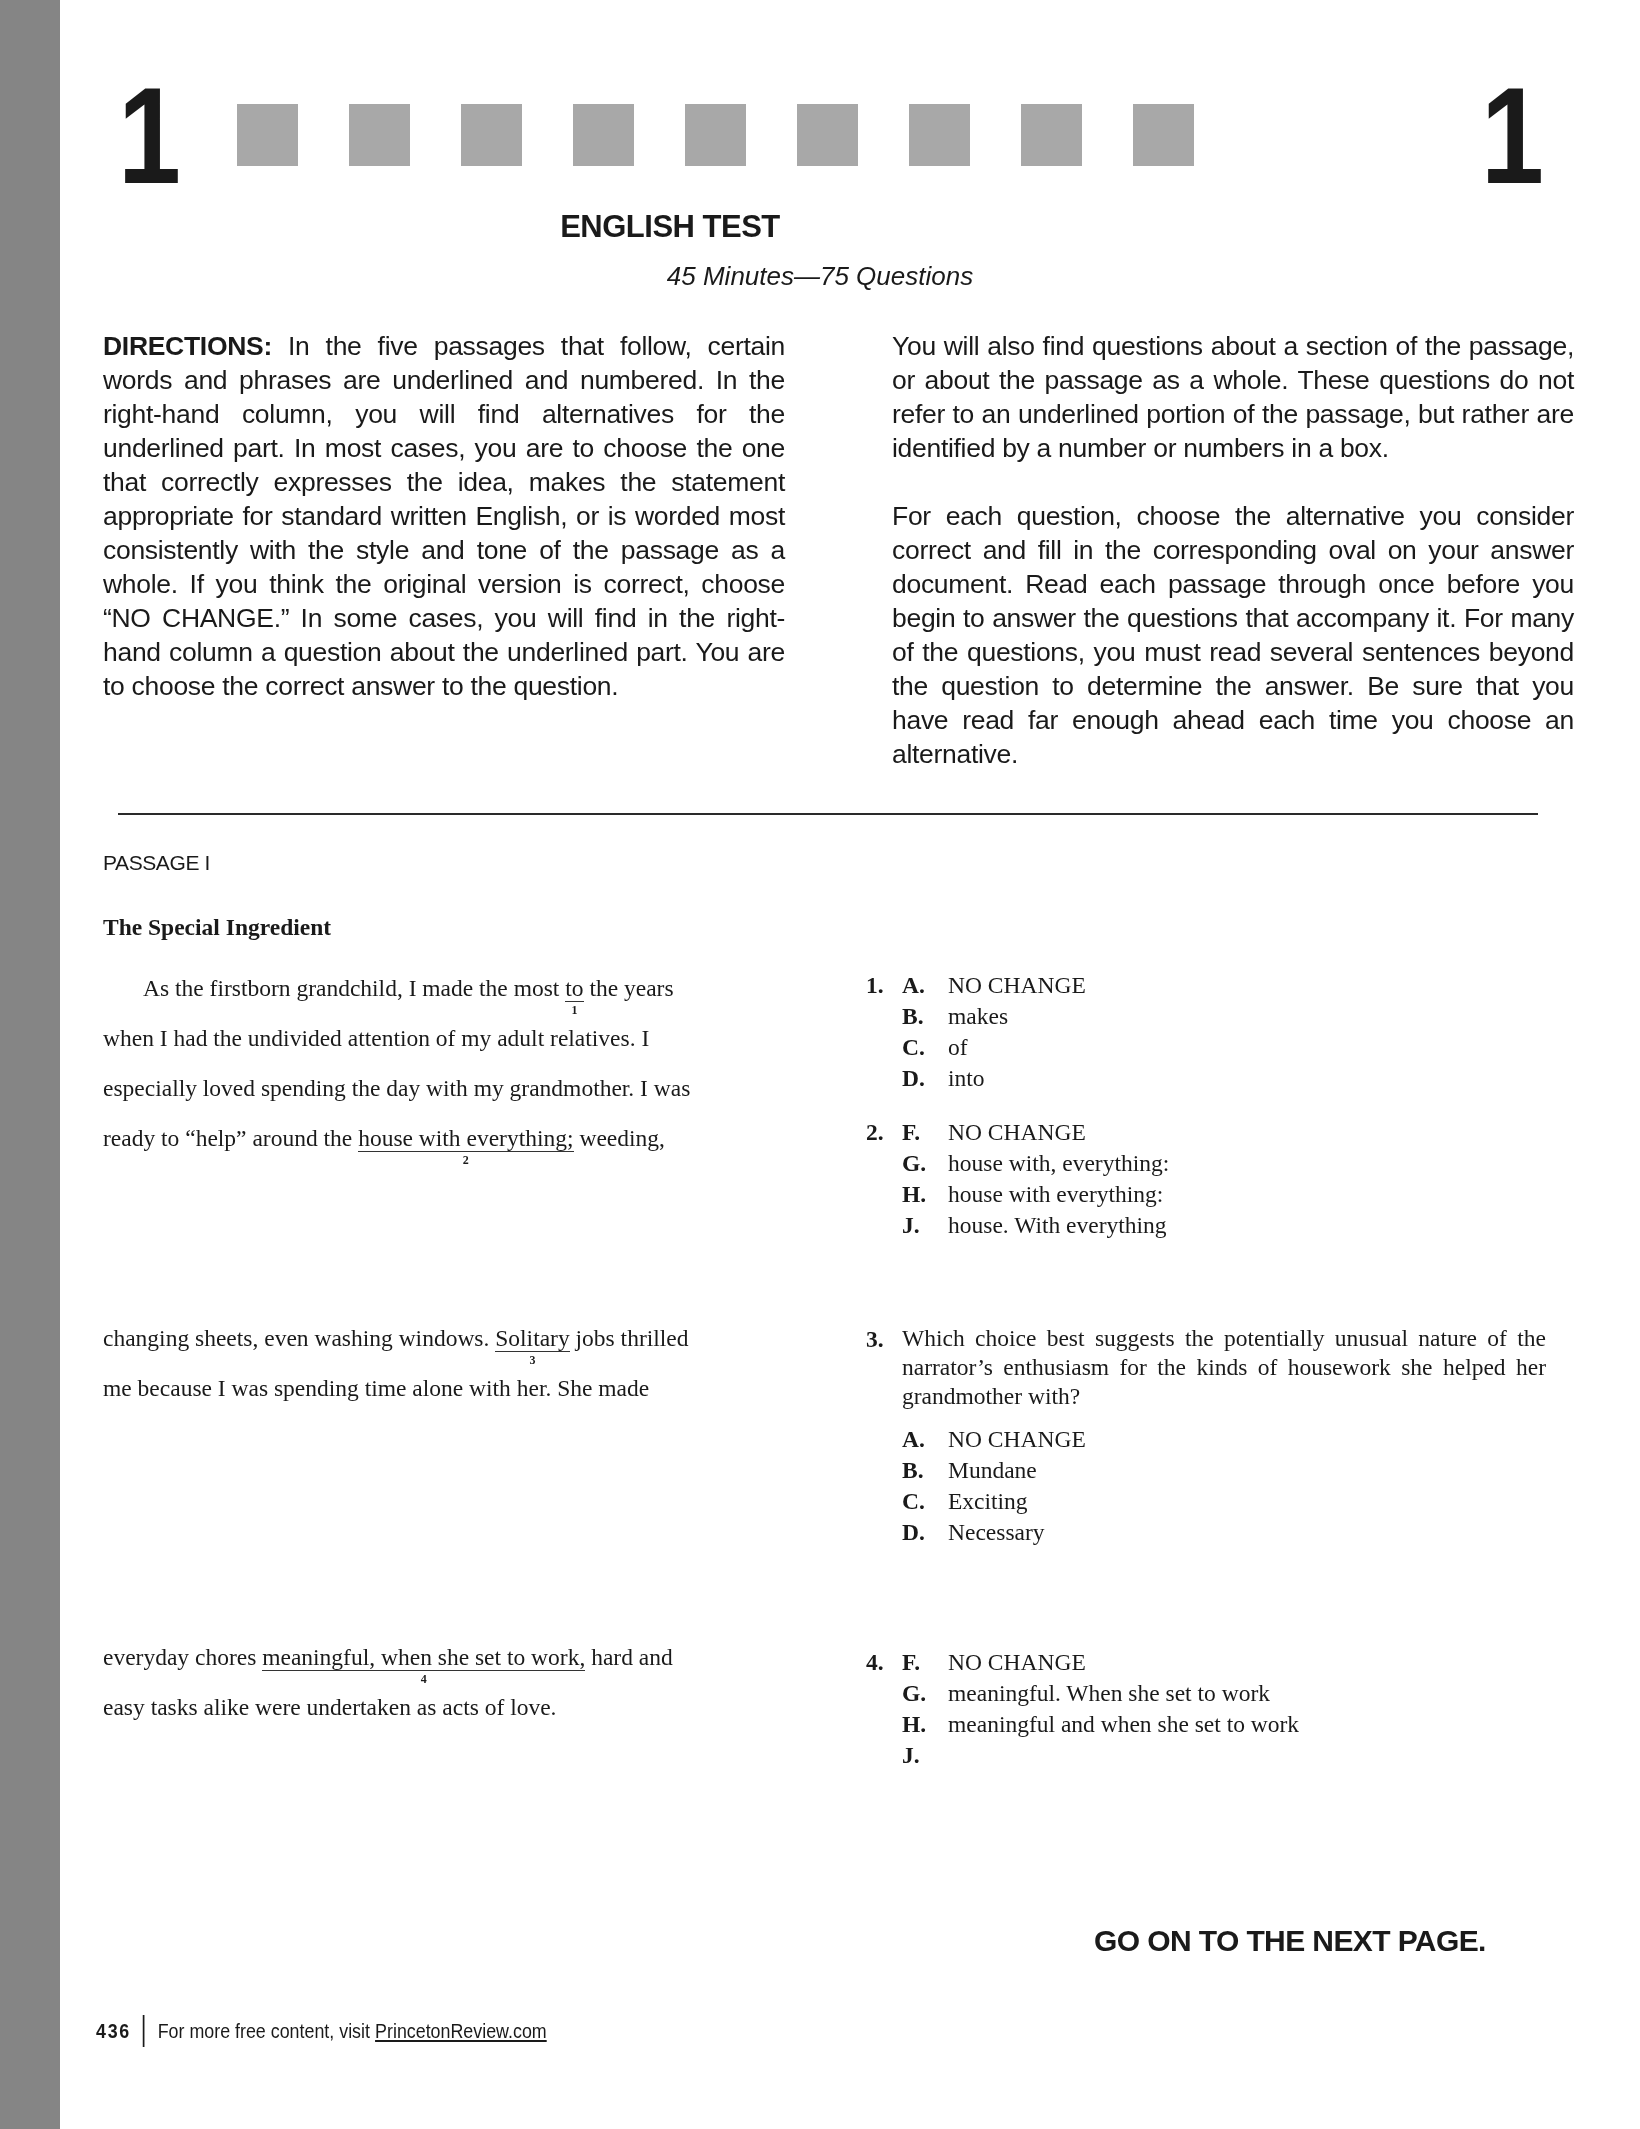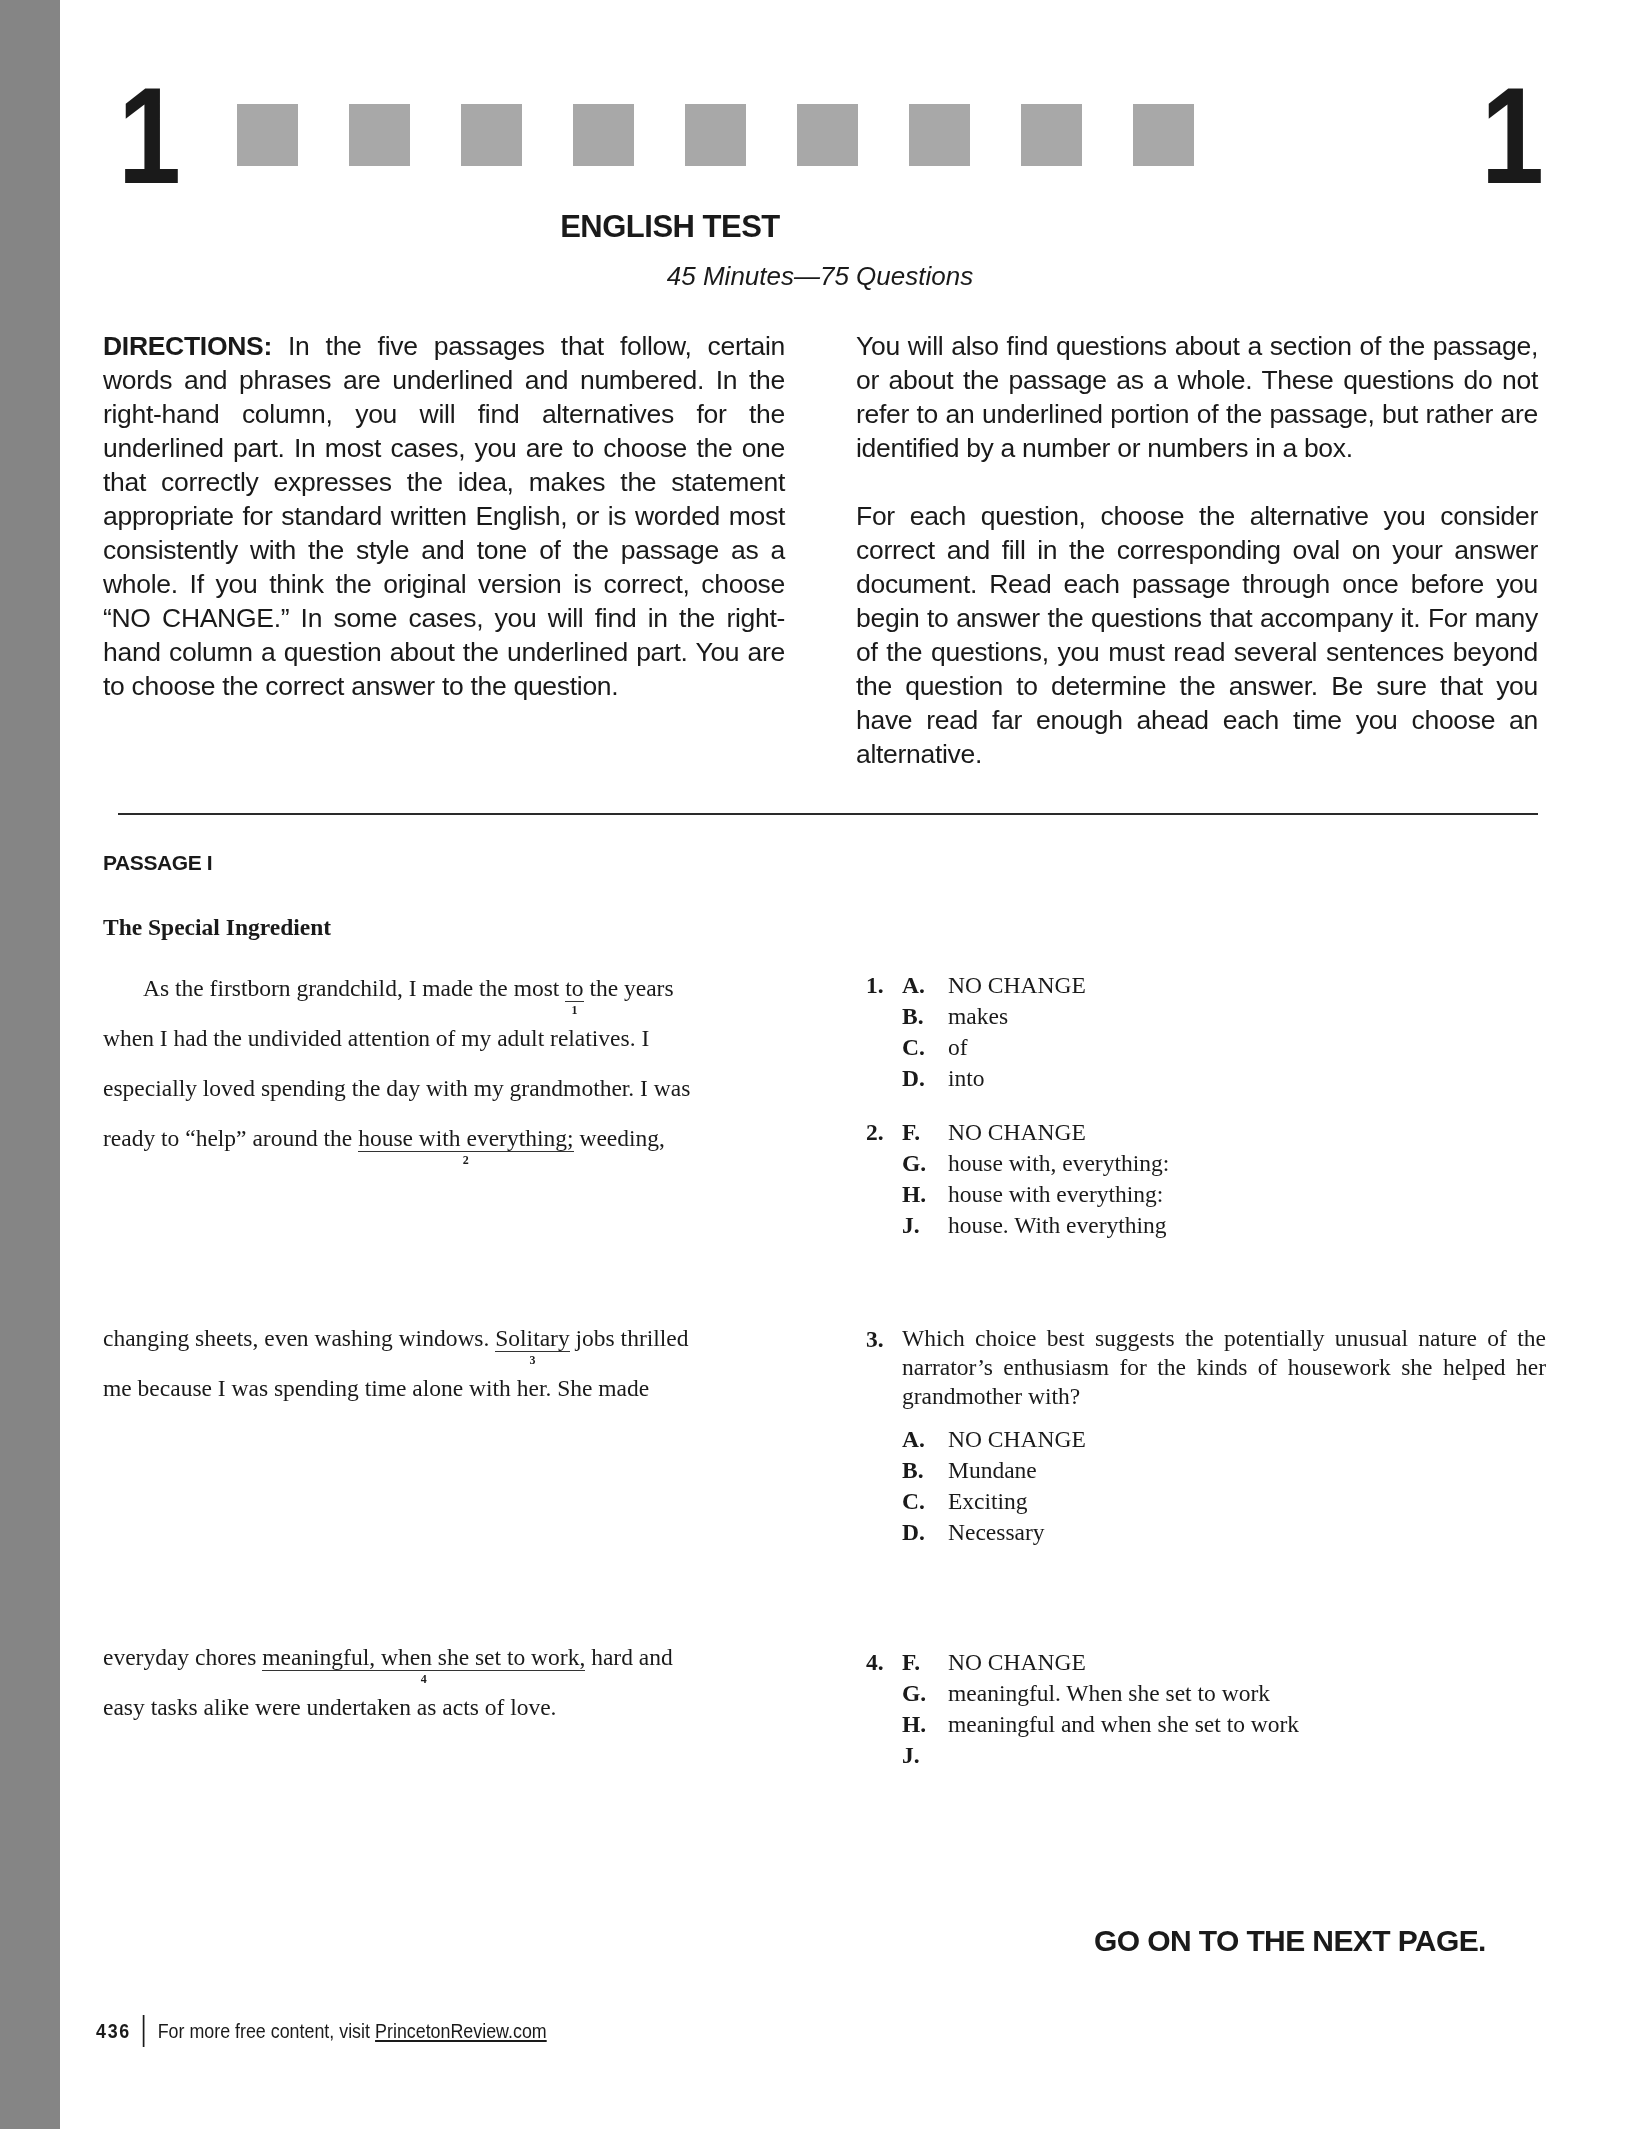--- a/index.html
+++ b/index.html
@@ -37,7 +37,7 @@
     text-align: justify; letter-spacing: -0.3px;
   }
   .dir-col.left { left: 103px; }
-  .dir-col.right { left: 856px; }
+  .dir-col.right { left: 892px; }
   .dir-col p { margin: 0 0 34px 0; }
   .dir-col b { font-weight: bold; }
 

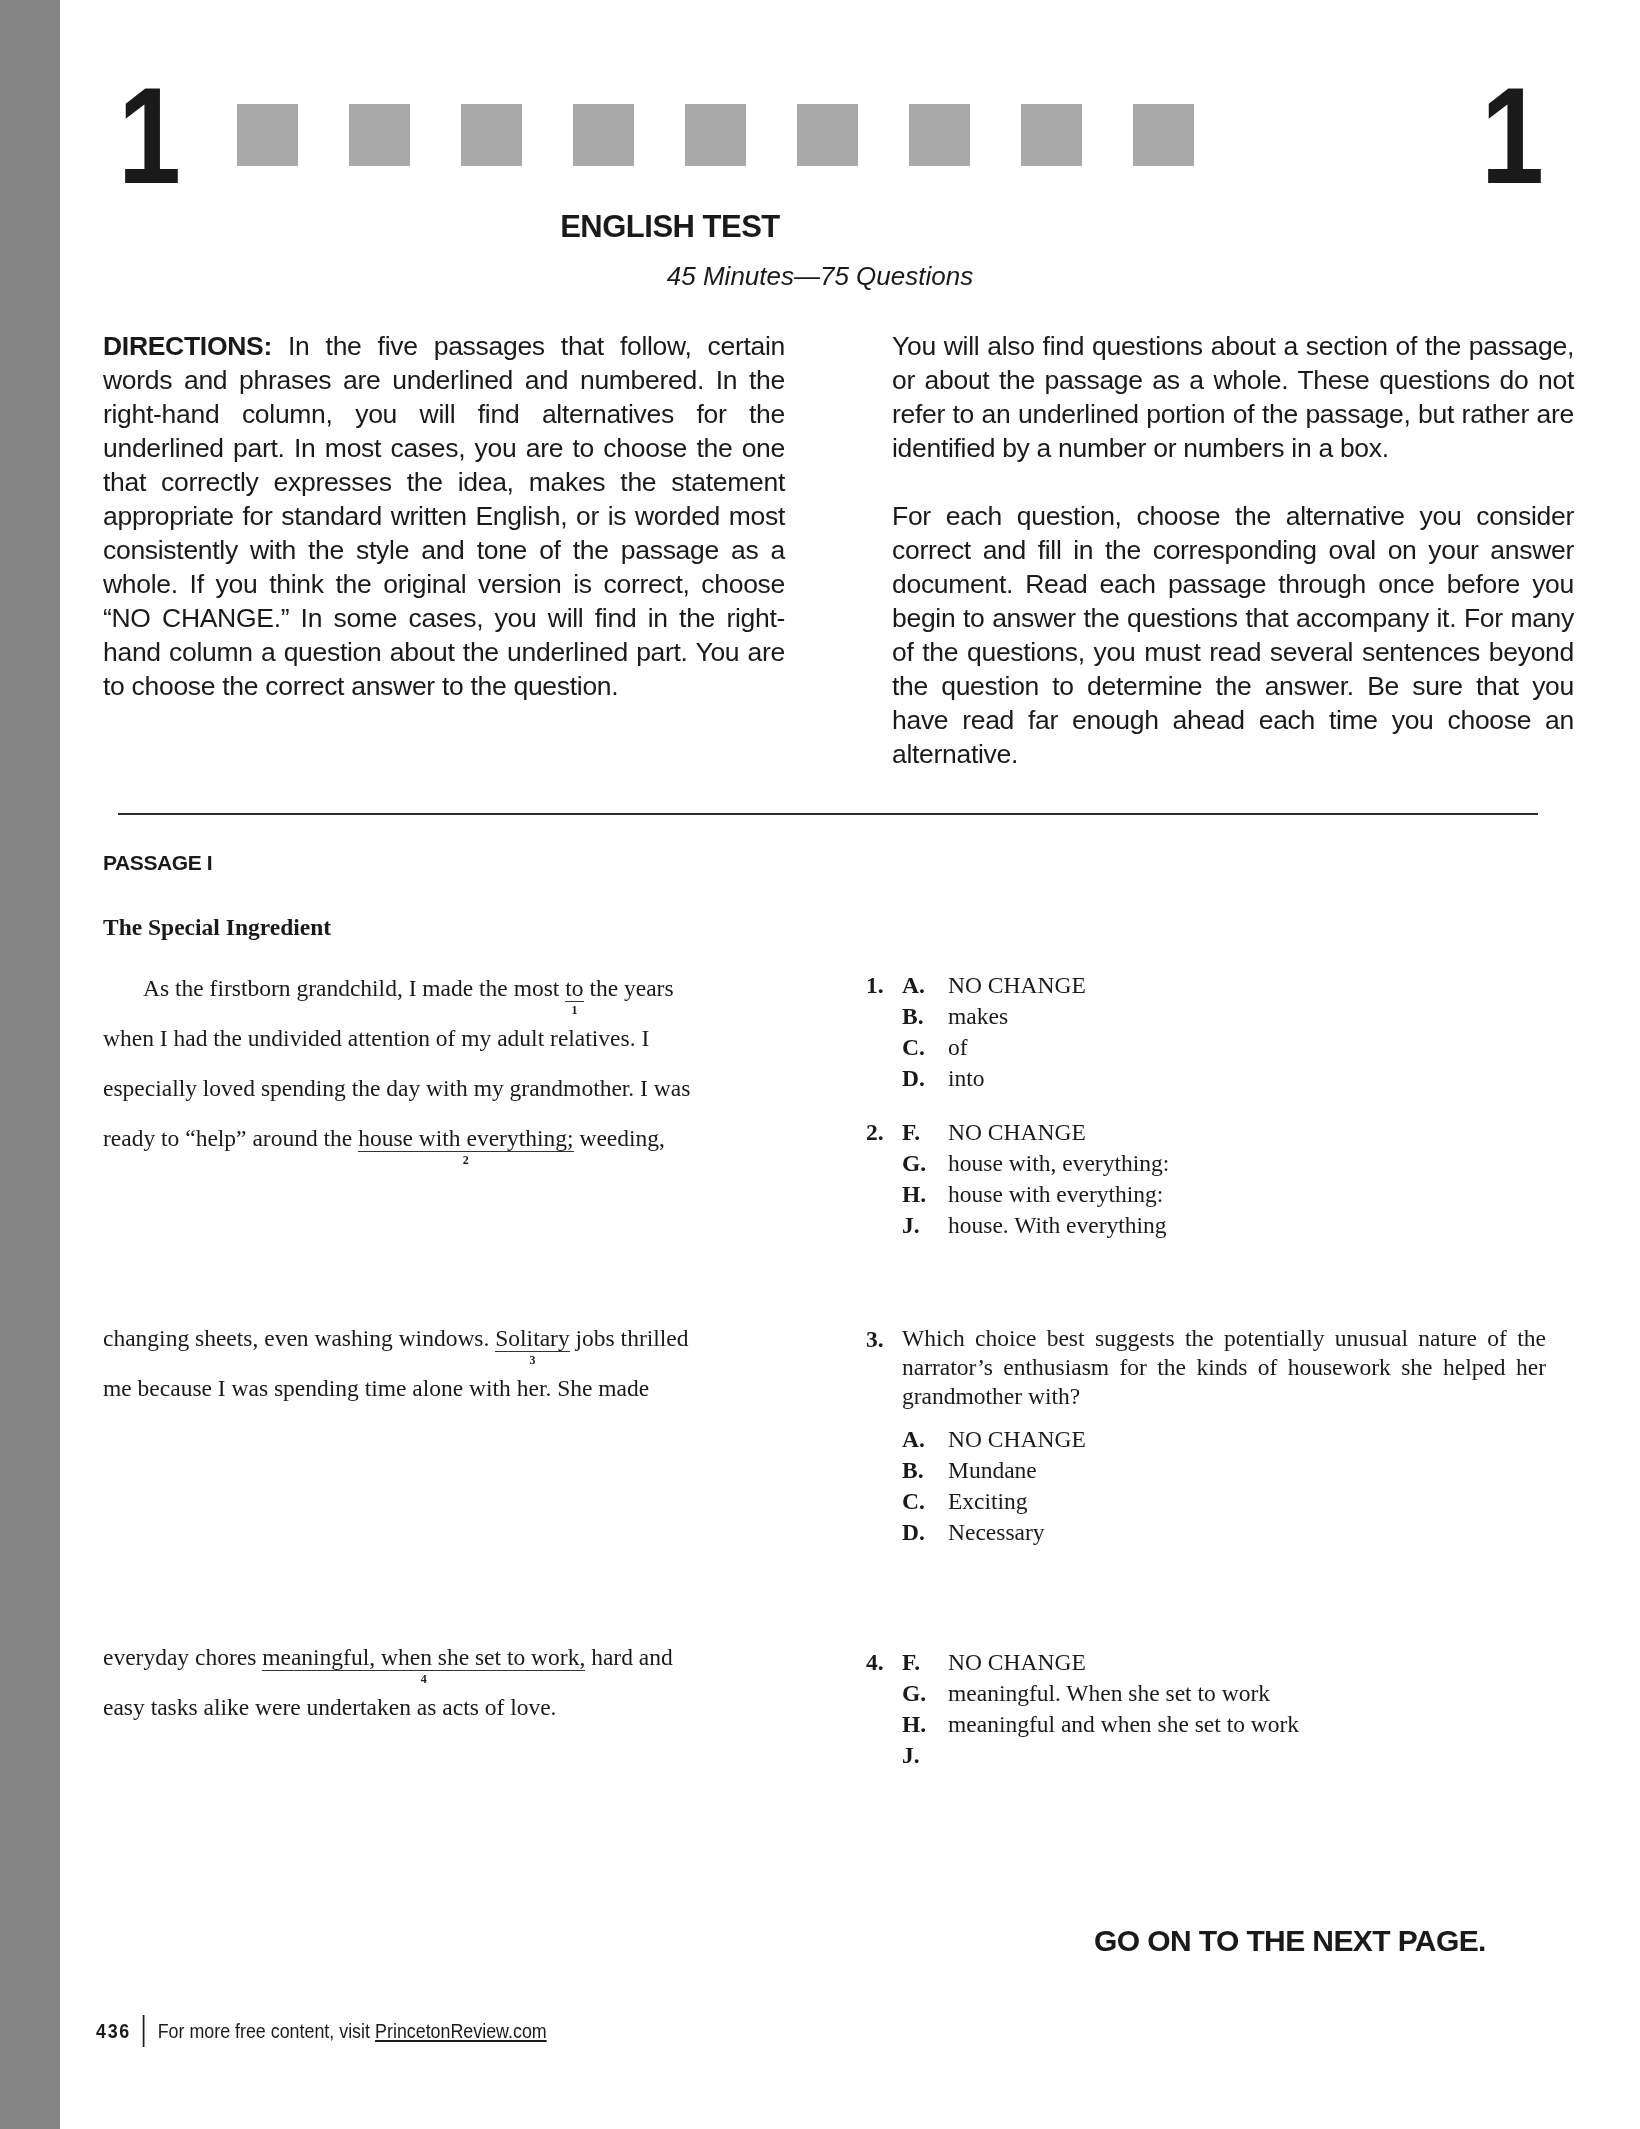--- a/index.html
+++ b/index.html
@@ -45,7 +45,7 @@
 
   .passage-label {
     position: absolute; top: 851px; left: 103px;
-    font-family: "Liberation Sans", sans-serif; font-weight: bold; font-size: 21px;
+    font-family: "Liberation Sans", sans-serif; font-weight: normal; font-size: 21px;
     letter-spacing: -0.4px;
   }
   .passage-title {

